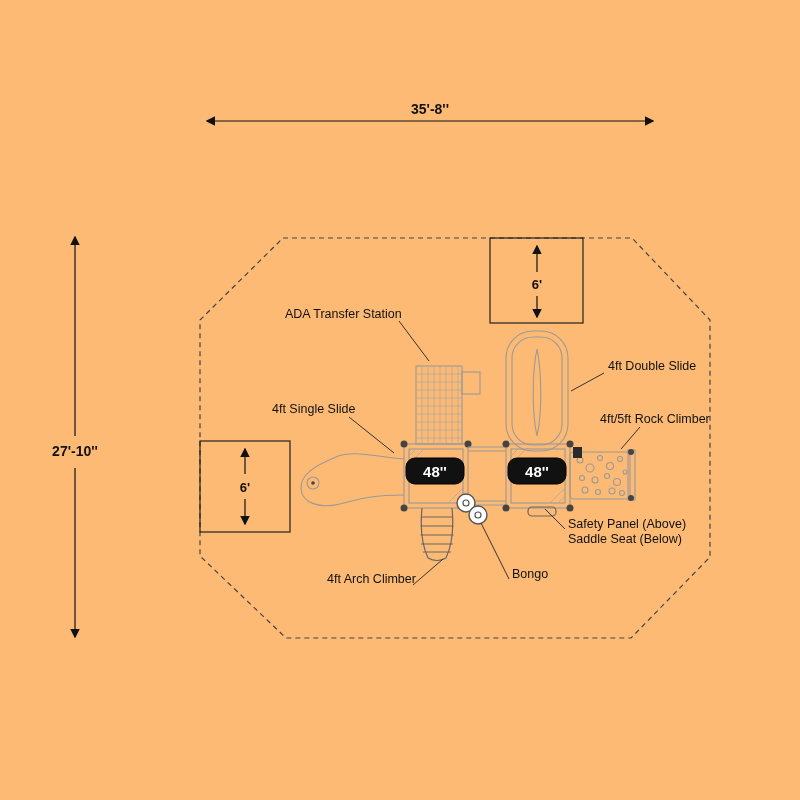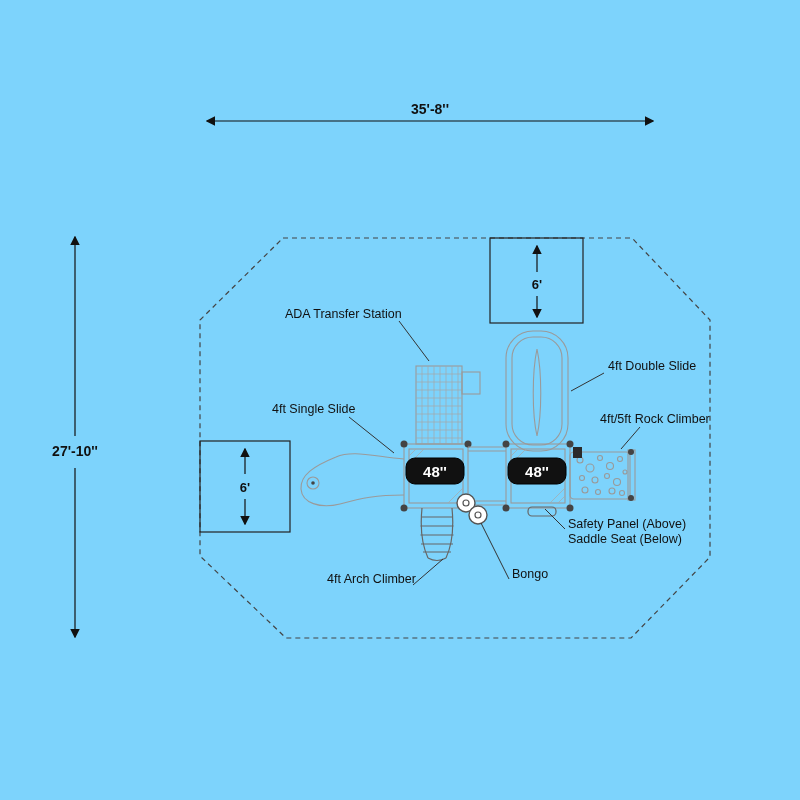--- a/index.html
+++ b/index.html
@@ -14,7 +14,7 @@
     position: relative;
     width: 800px;
     height: 800px;
-    background: #7dd3fc;
+    background: #fdba74;
     overflow: hidden;
   }
   svg { display: block; }

